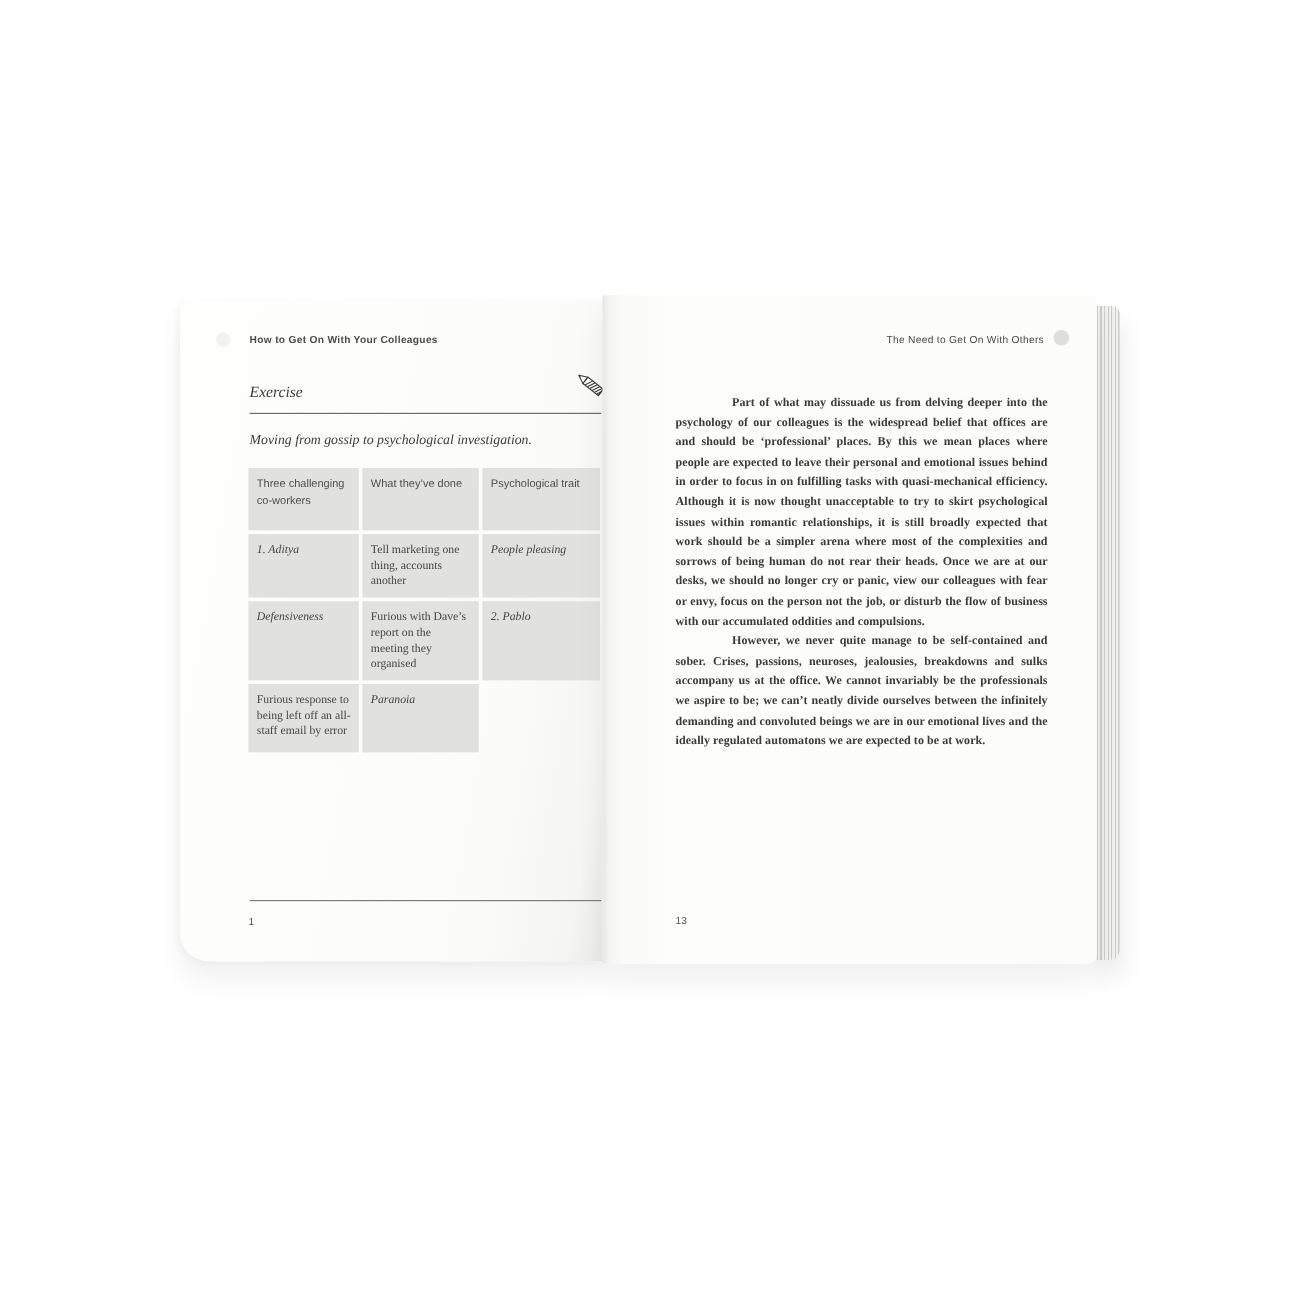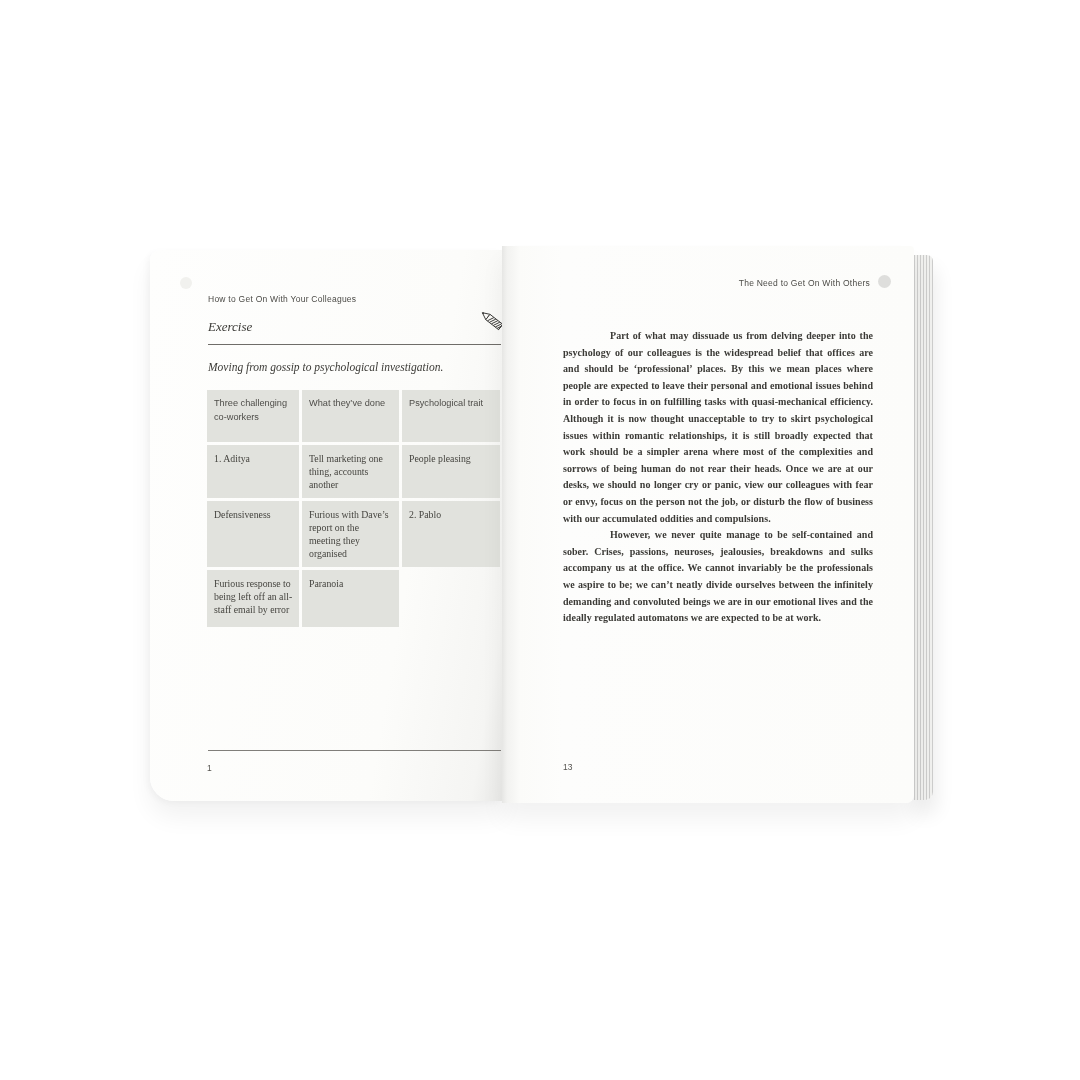--- a/index.html
+++ b/index.html
@@ -84,7 +84,7 @@
 
     <div class="page page-left">
       <span class="chapter-dot dot-left"></span>
-      <div class="running-head" style="left:58px;top:44px;">How to Get On With Your Colleagues</div>
+      <div class="running-head" style="left:58px;top:28px;font-weight:bold;">How to Get On With Your Colleagues</div>
 
       <div class="exercise-title">Exercise</div>
 

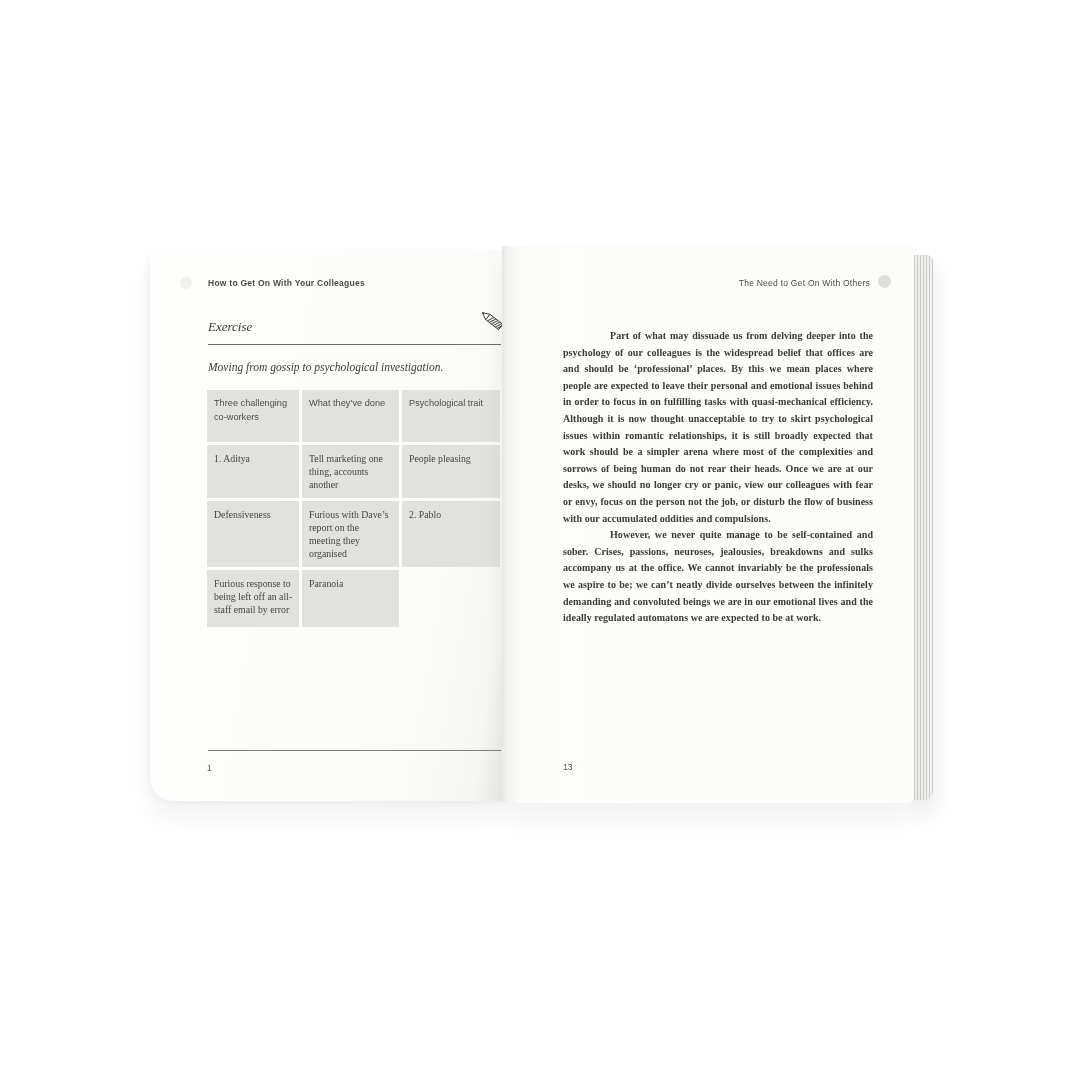--- a/index.html
+++ b/index.html
@@ -59,7 +59,7 @@
     color:#4e4d49;min-height:52px;
   }
   .cell-body{font-size:9.8px;line-height:1.35;}
-  .cell-italic{}
+  .cell-italic{font-style:italic;}
   .row-1{min-height:46px;}
   .row-2{min-height:63px;}
   .row-3{min-height:57px;}

